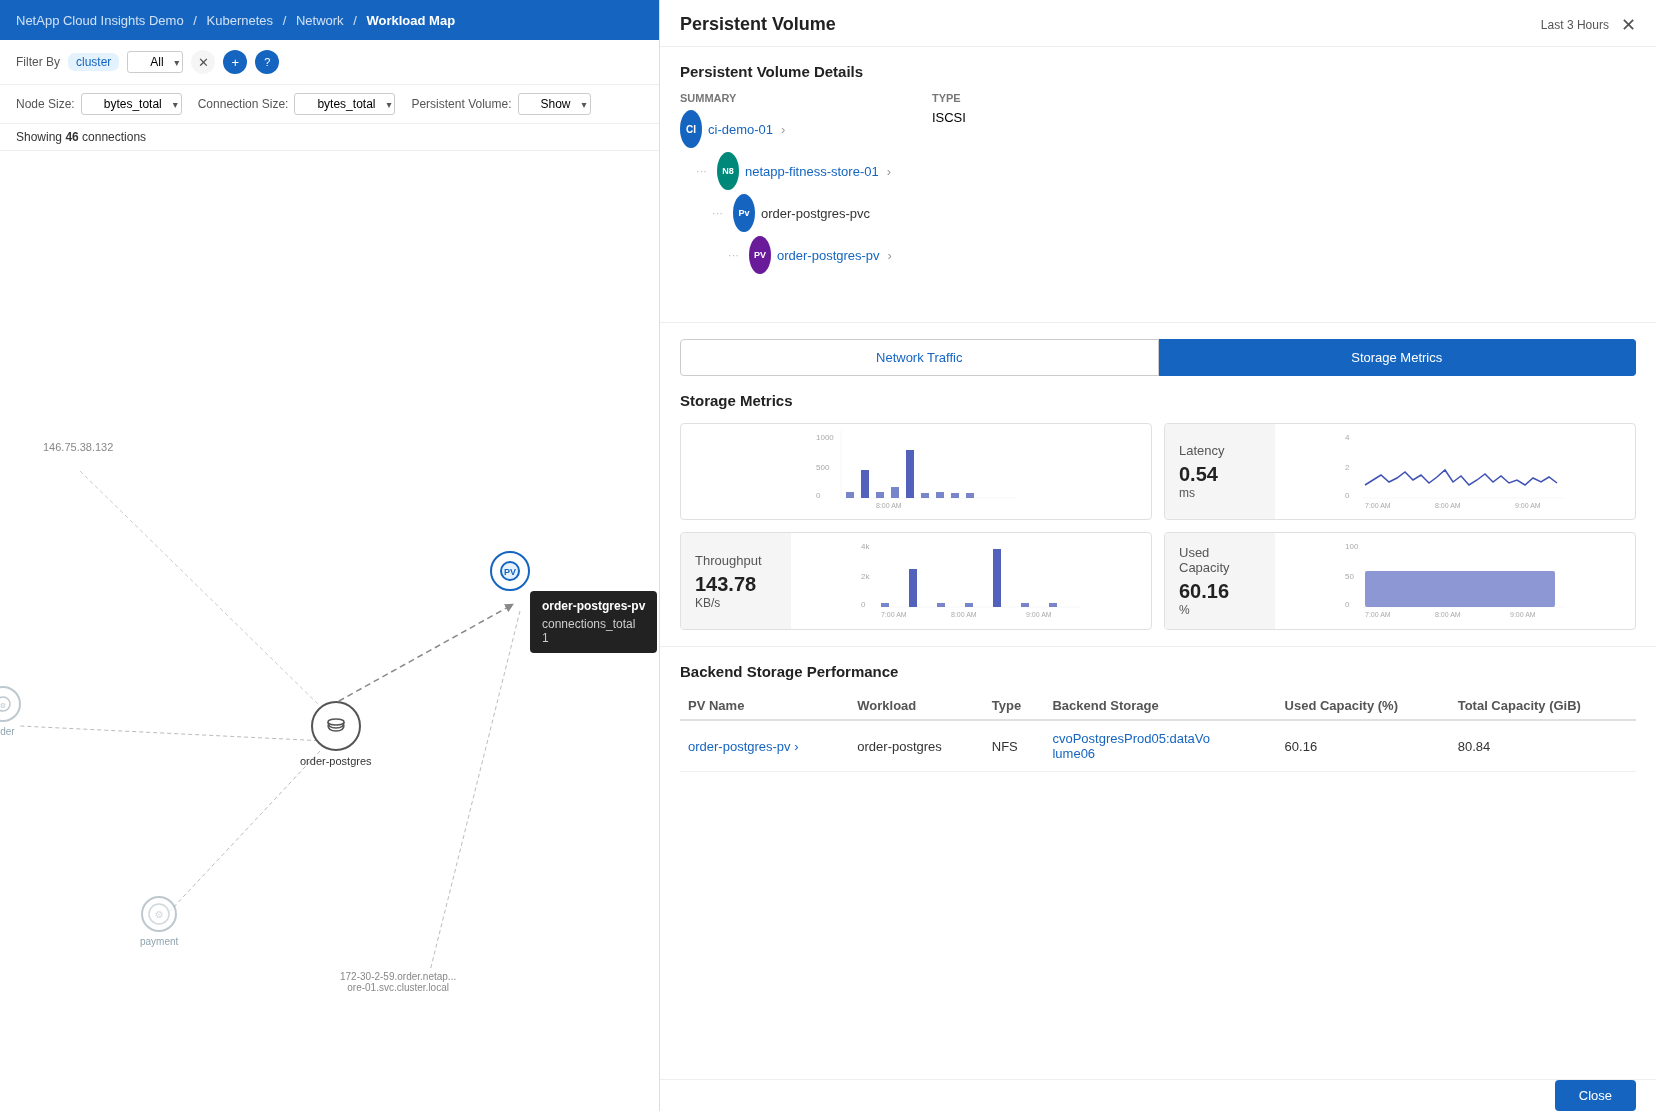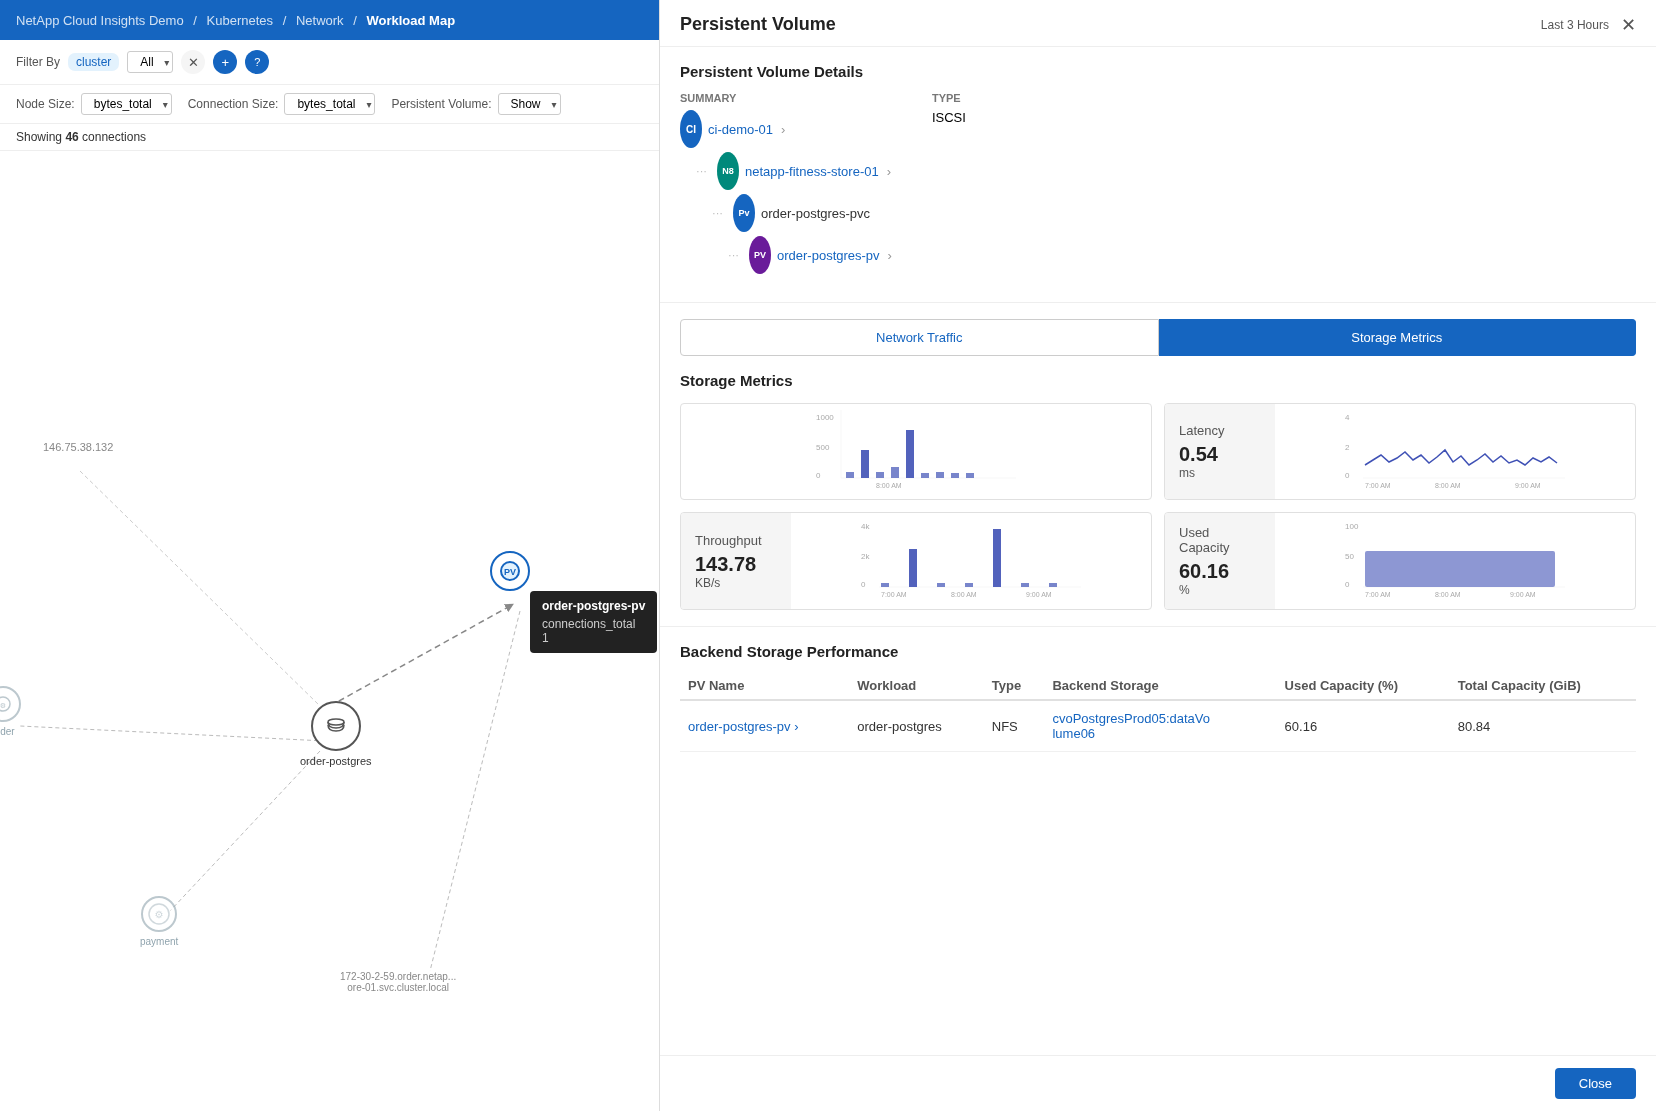--- a/index.html
+++ b/index.html
@@ -41,7 +41,7 @@
     .filter-label { color: #555; font-size: 12px; }
     .filter-chip { background: #e3f2fd; color: #1565c0; border-radius: 7px; padding: 2px 8px; font-size: 12px; }
     .filter-select {
-      border: 1px solid #ccc; border-radius: 3px; padding: 3px 12px; font-size: 12px; background: #fff;
+      border: 1px solid #ccc; border-radius: 3px; padding: 3px 22px; font-size: 12px; background: #fff;
       appearance: none; padding-right: 18px; position: relative;
     }
     .select-wrapper { position: relative; display: inline-block; }

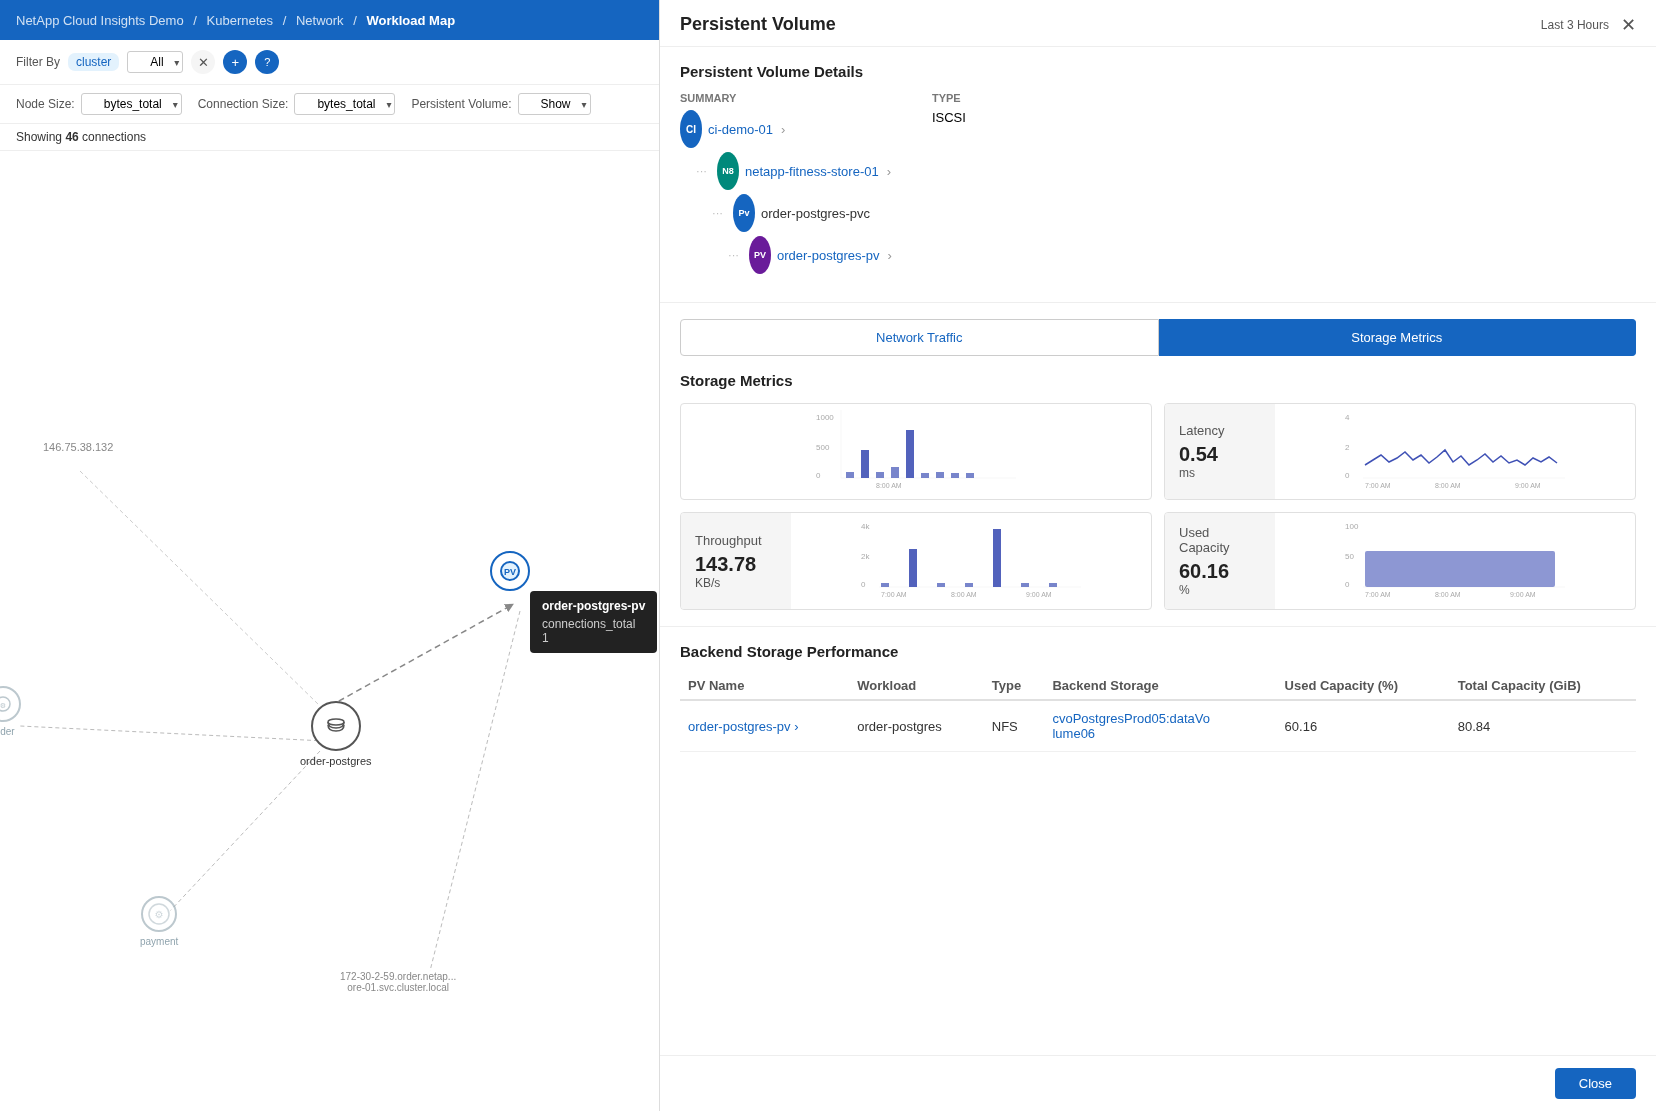--- a/index.html
+++ b/index.html
@@ -154,7 +154,7 @@
     #pv-details { padding: 16px 20px; border-bottom: 1px solid #eee; }
     #pv-details h2 { font-size: 15px; font-weight: 600; color: #222; margin-bottom: 12px; }
 
-    .summary-section { display: flex; gap: 40px; margin-bottom: 8px; }
+    .summary-section { display: flex; gap: 40px; margin-bottom: 28px; }
     .summary-col h3 { font-size: 11px; color: #777; text-transform: uppercase; margin-bottom: 6px; }
     .tree-node { display: flex; align-items: center; gap: 6px; margin-bottom: 4px; }
     .tree-indent { margin-left: 16px; }

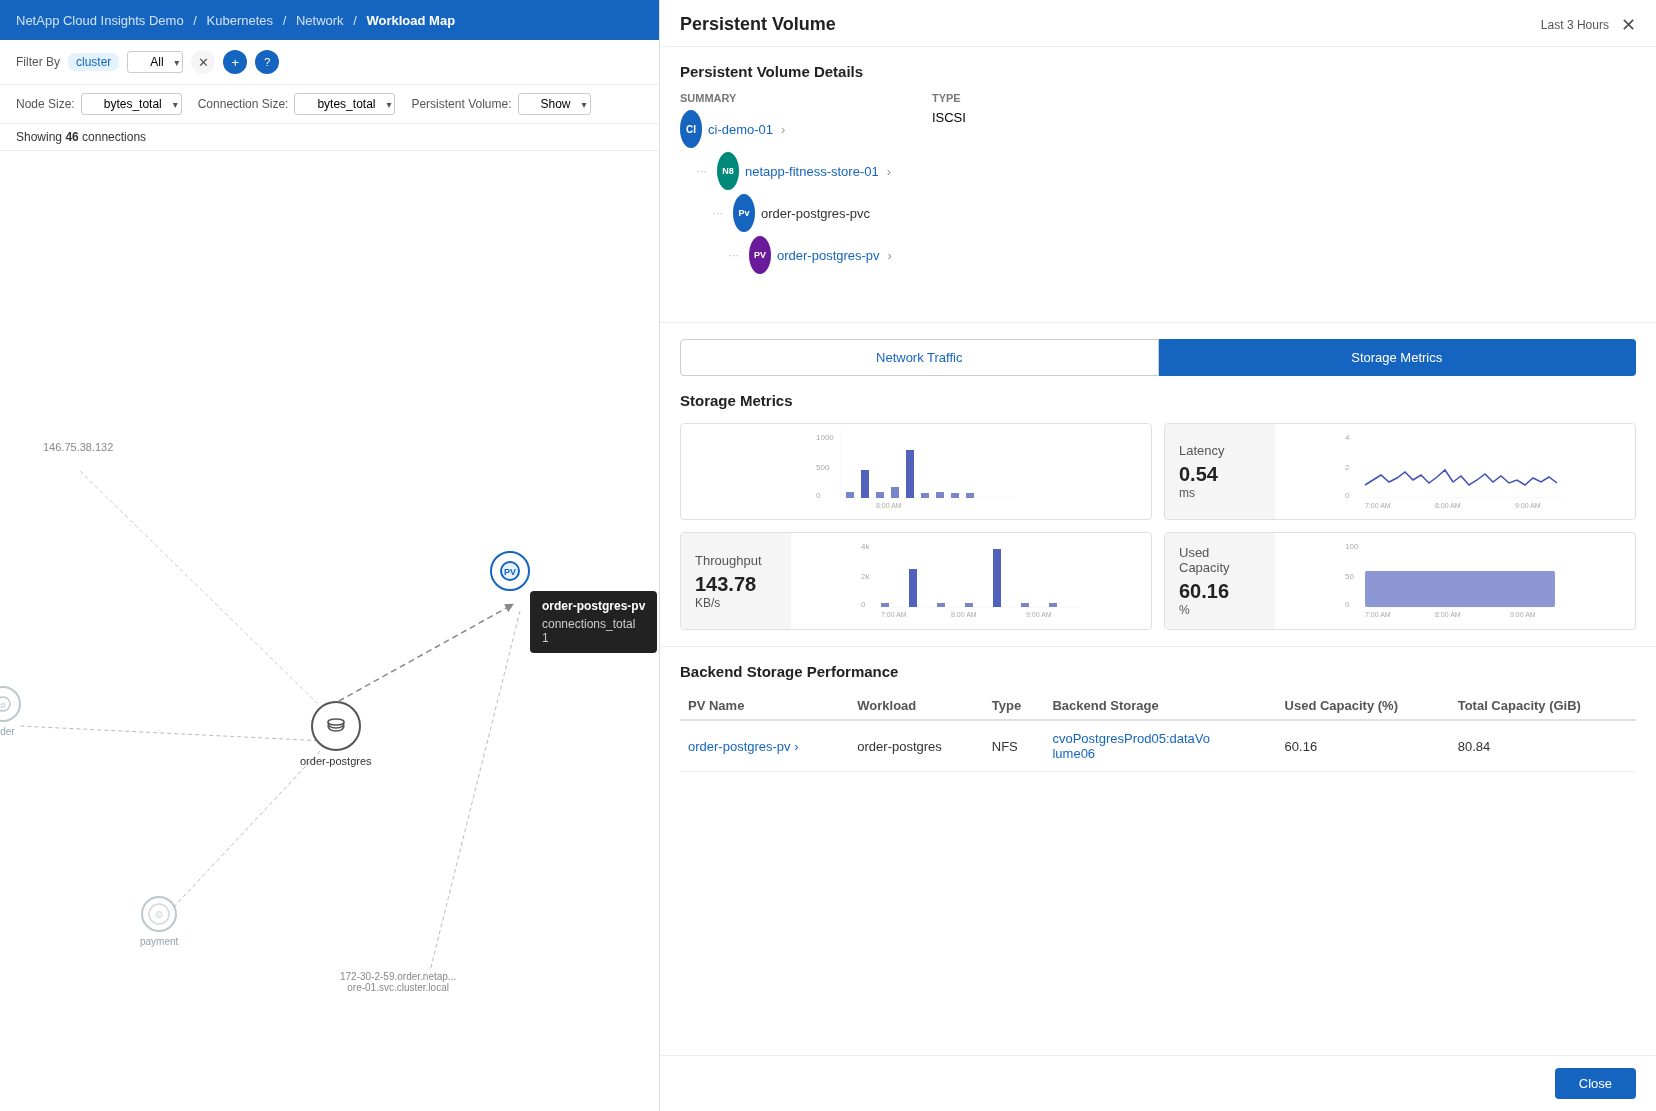--- a/index.html
+++ b/index.html
@@ -239,7 +239,7 @@
 
     
     #right-footer {
-      padding: 12px 20px;
+      padding: 0 20px;
       display: flex;
       justify-content: flex-end;
       border-top: 1px solid #eee;

